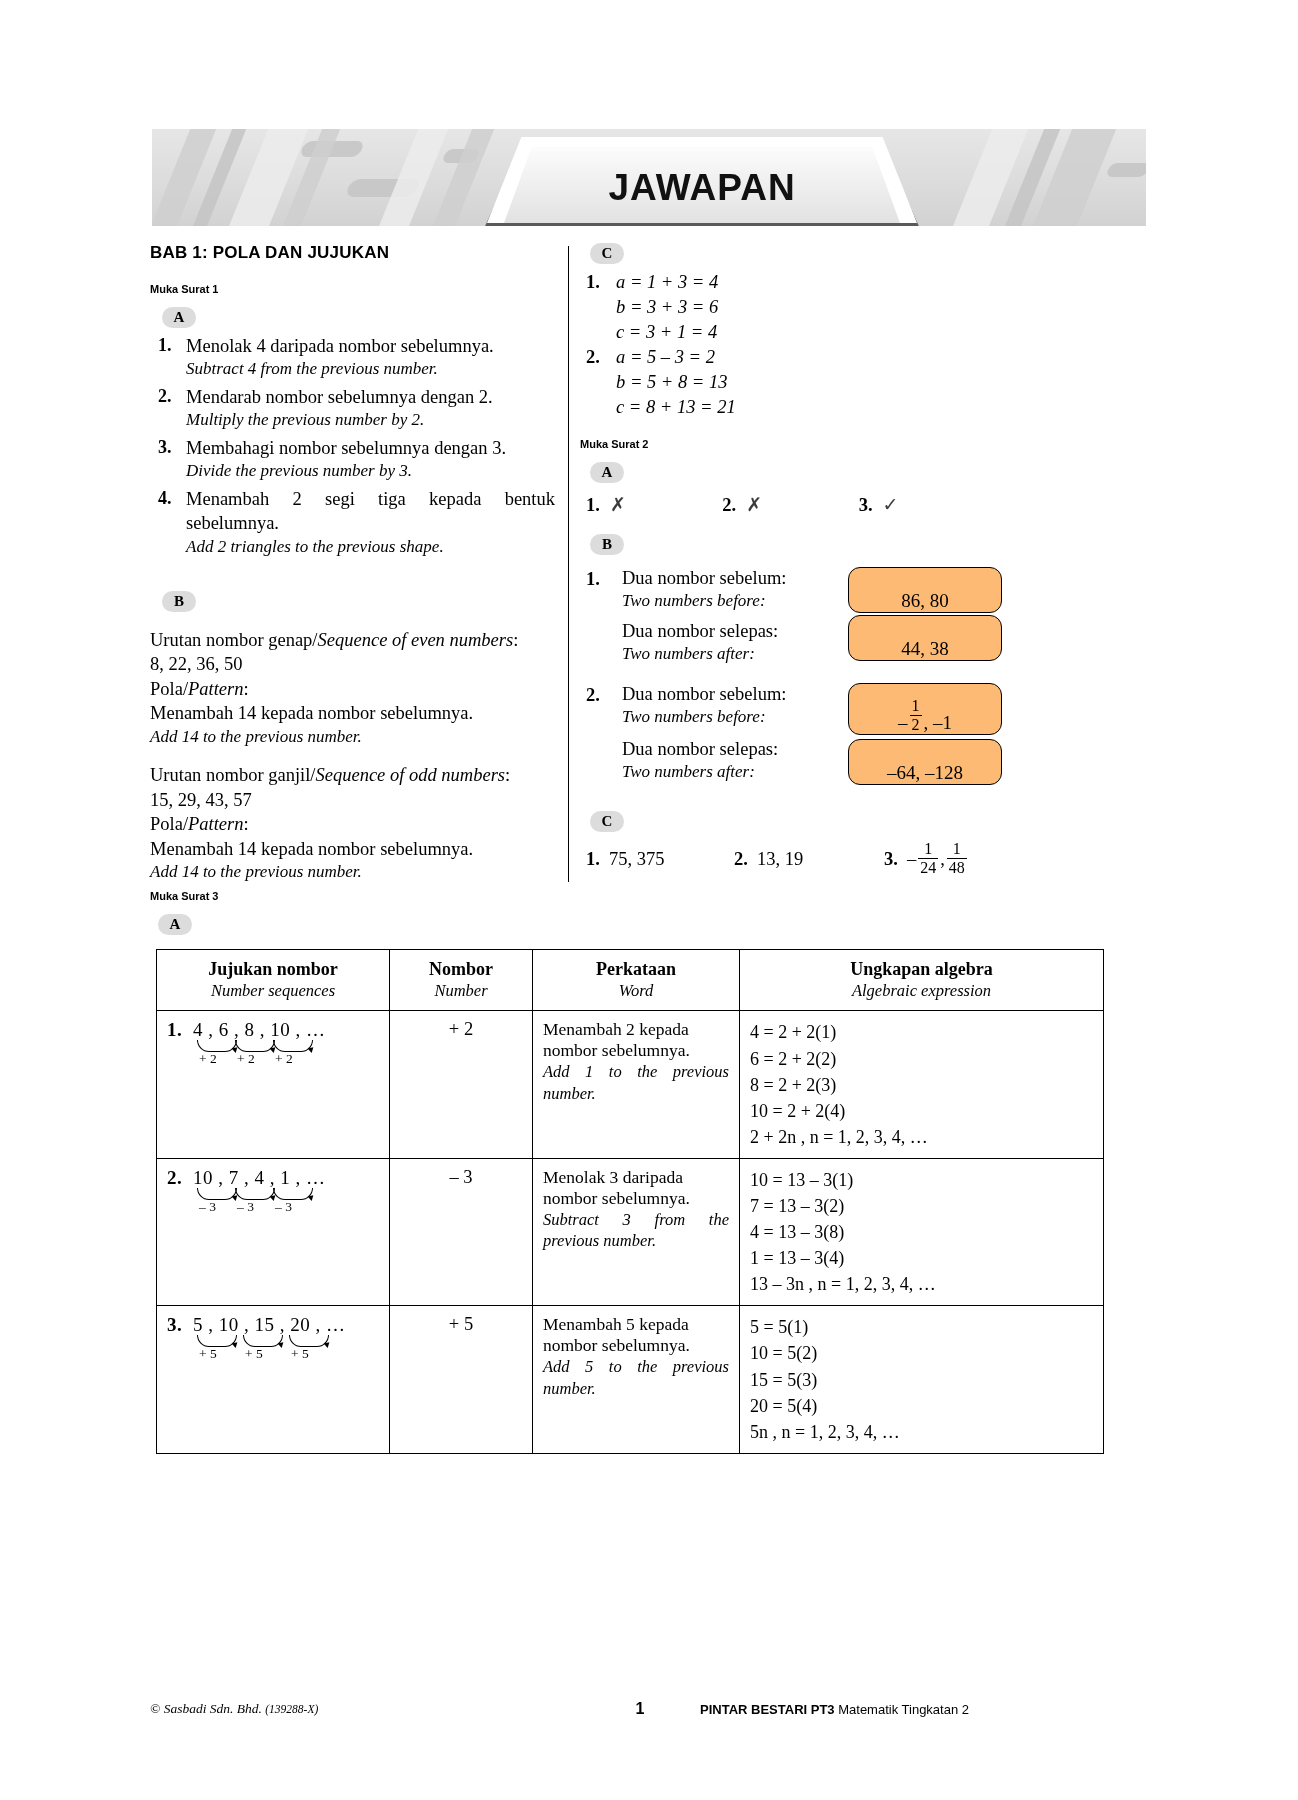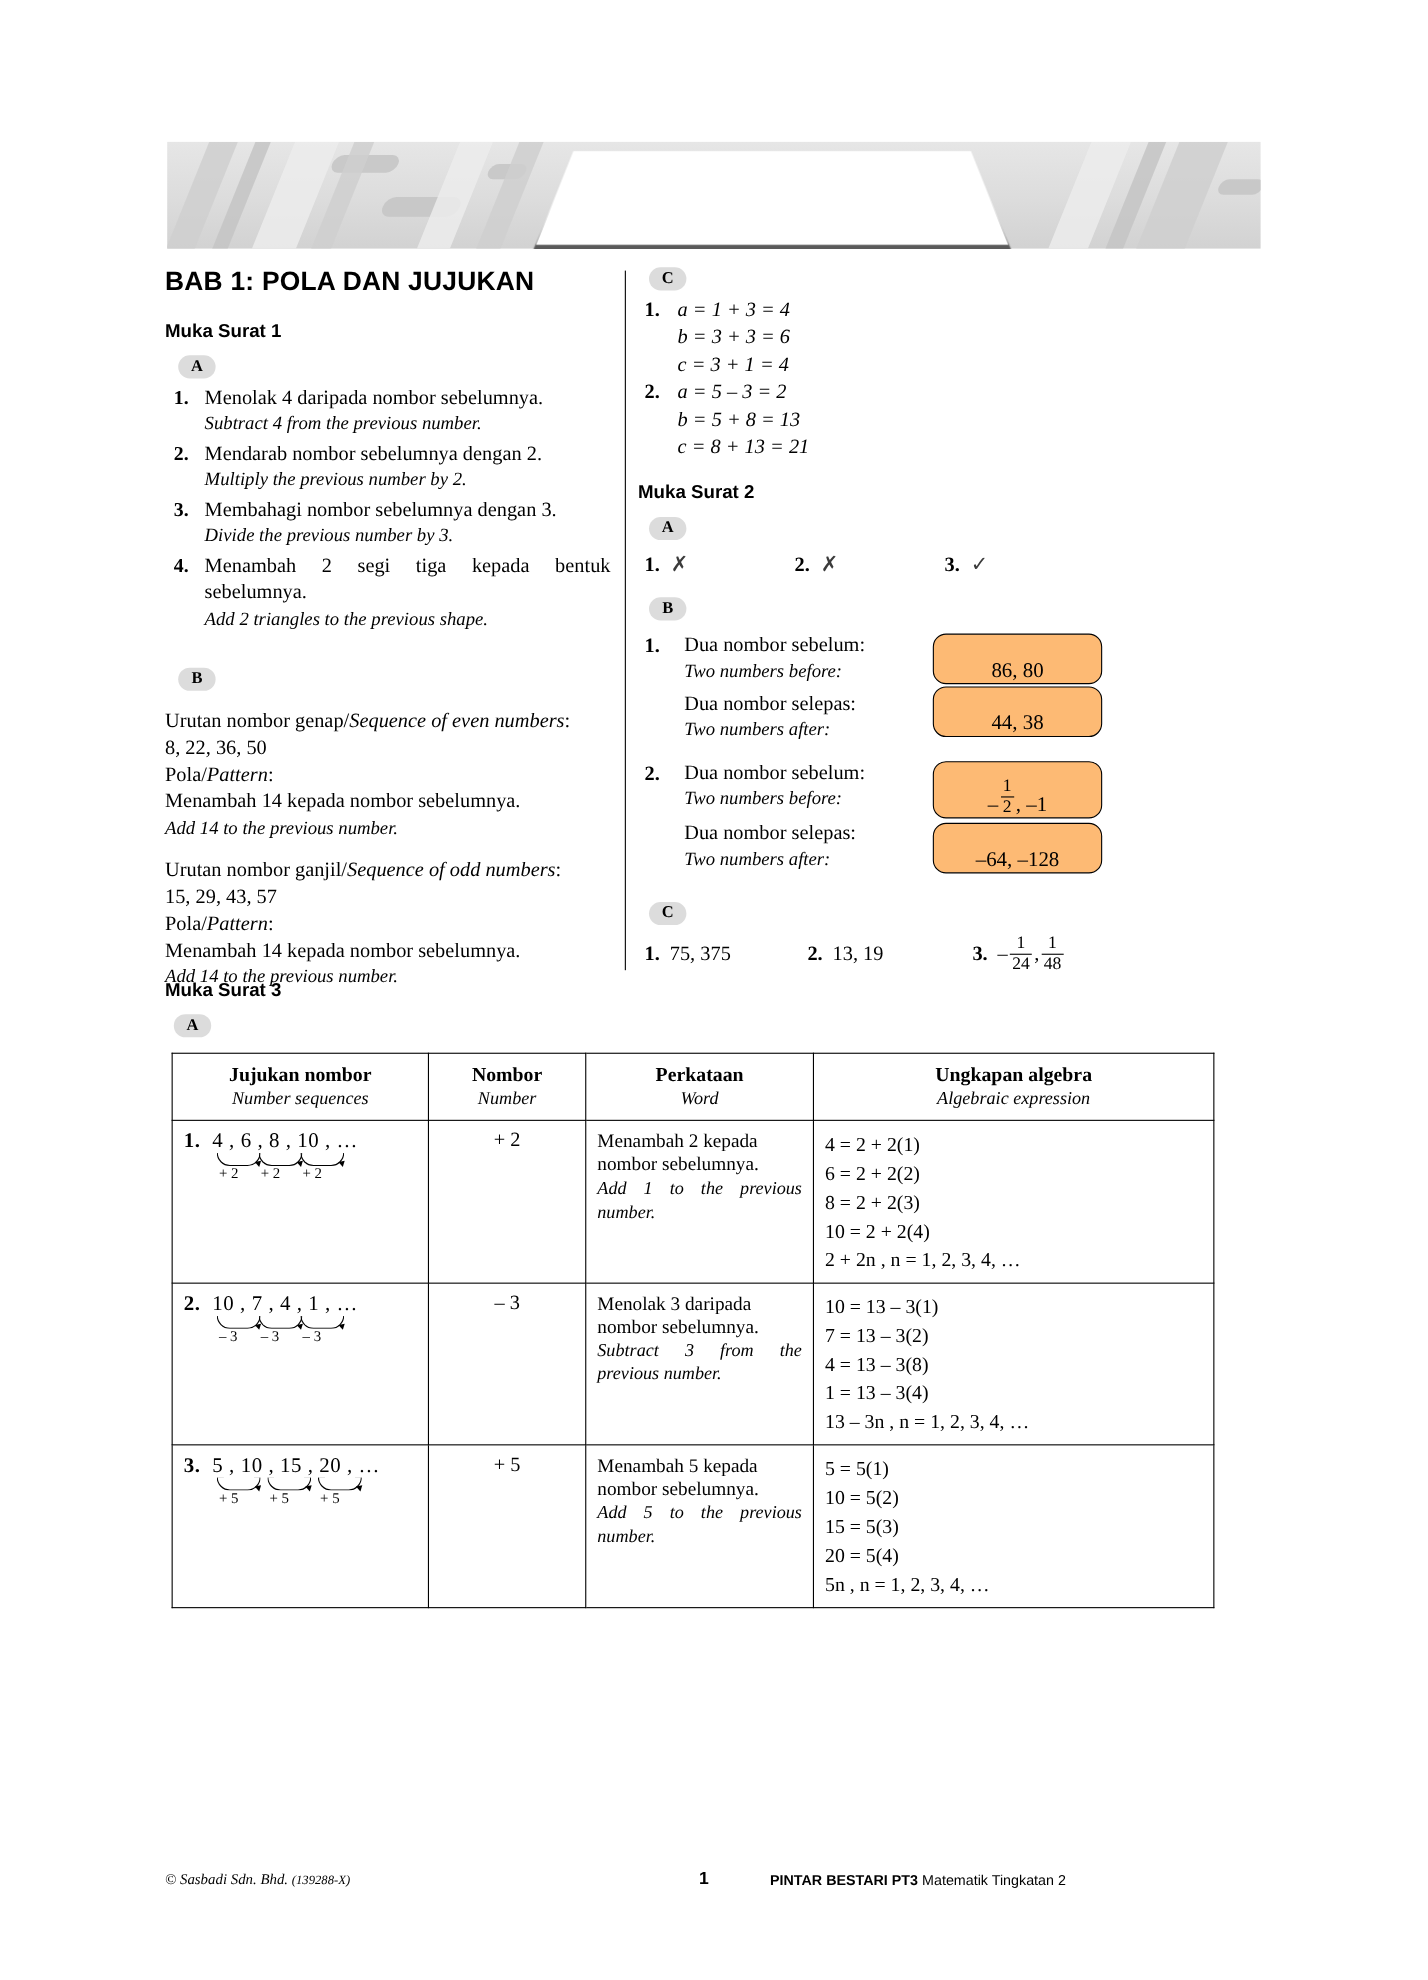--- a/index.html
+++ b/index.html
@@ -179,6 +179,9 @@
     <div class="stripe d" style="left:956px;top:34px;width:40px;height:14px;border-radius:7px;"></div>
     <div class="ribbon-shadow"></div>
     <div class="ribbon"></div>
+    <div class="ribbon-inner">
+      <span class="ribbon-title">JAWAPAN</span>
+    </div>
   </div>
 
   <div class="col-divider"></div>

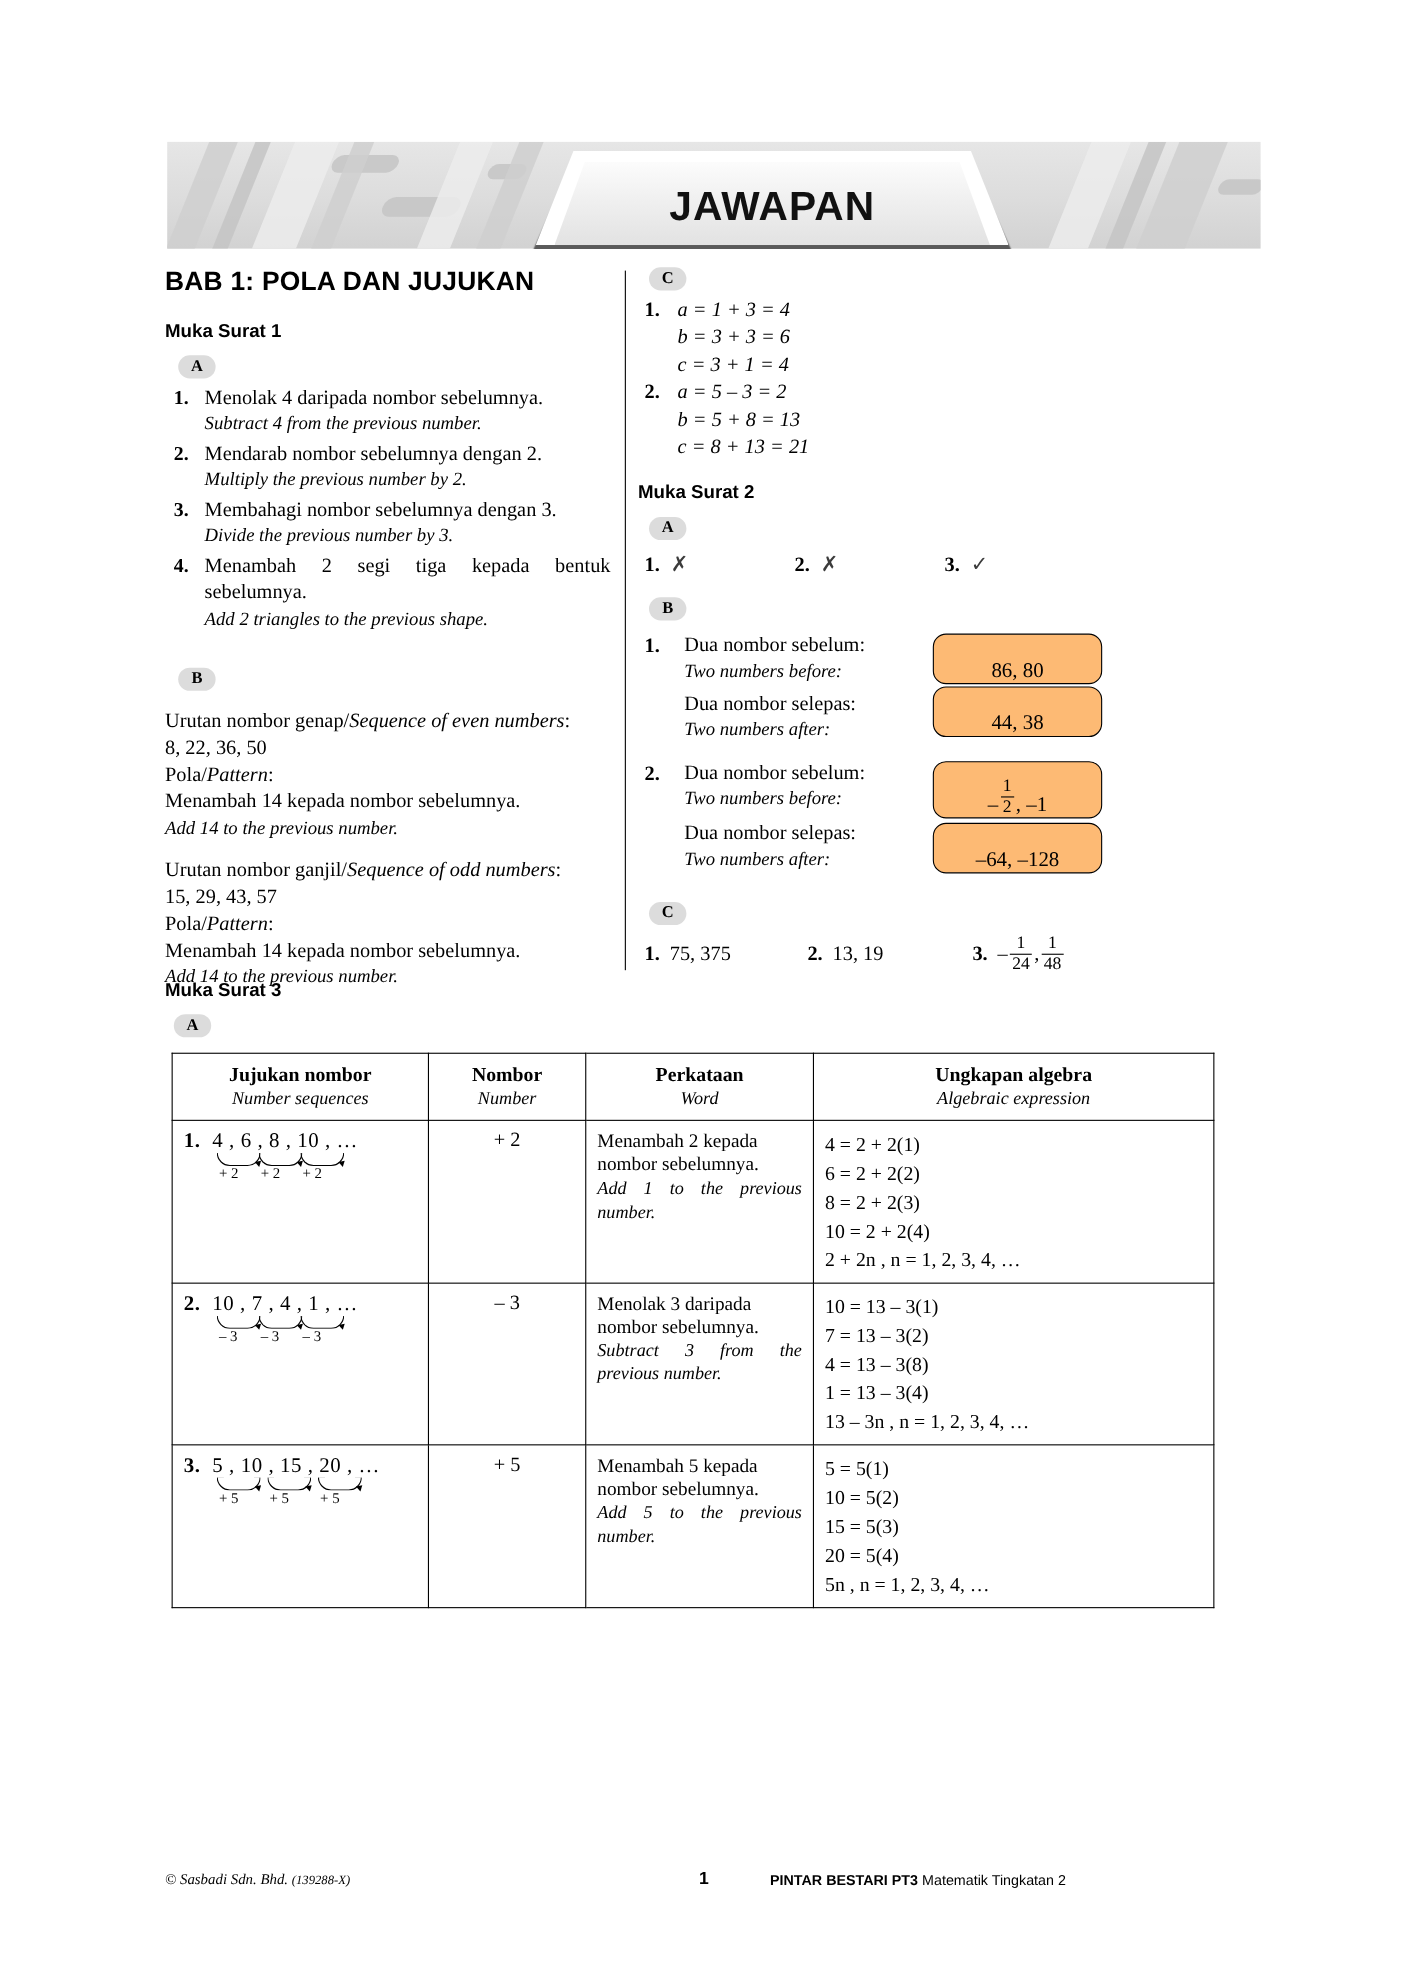--- a/index.html
+++ b/index.html
@@ -55,7 +55,7 @@
 
   h2.chapter{
     font-family:"Liberation Sans", sans-serif;
-    font-size:24px;font-weight:bold;margin:0 0 20px 0;letter-spacing:.2px;
+    font-size:17px;font-weight:bold;margin:0 0 20px 0;letter-spacing:.2px;
   }
   h3.pagehead{
     font-family:"Liberation Sans", sans-serif;

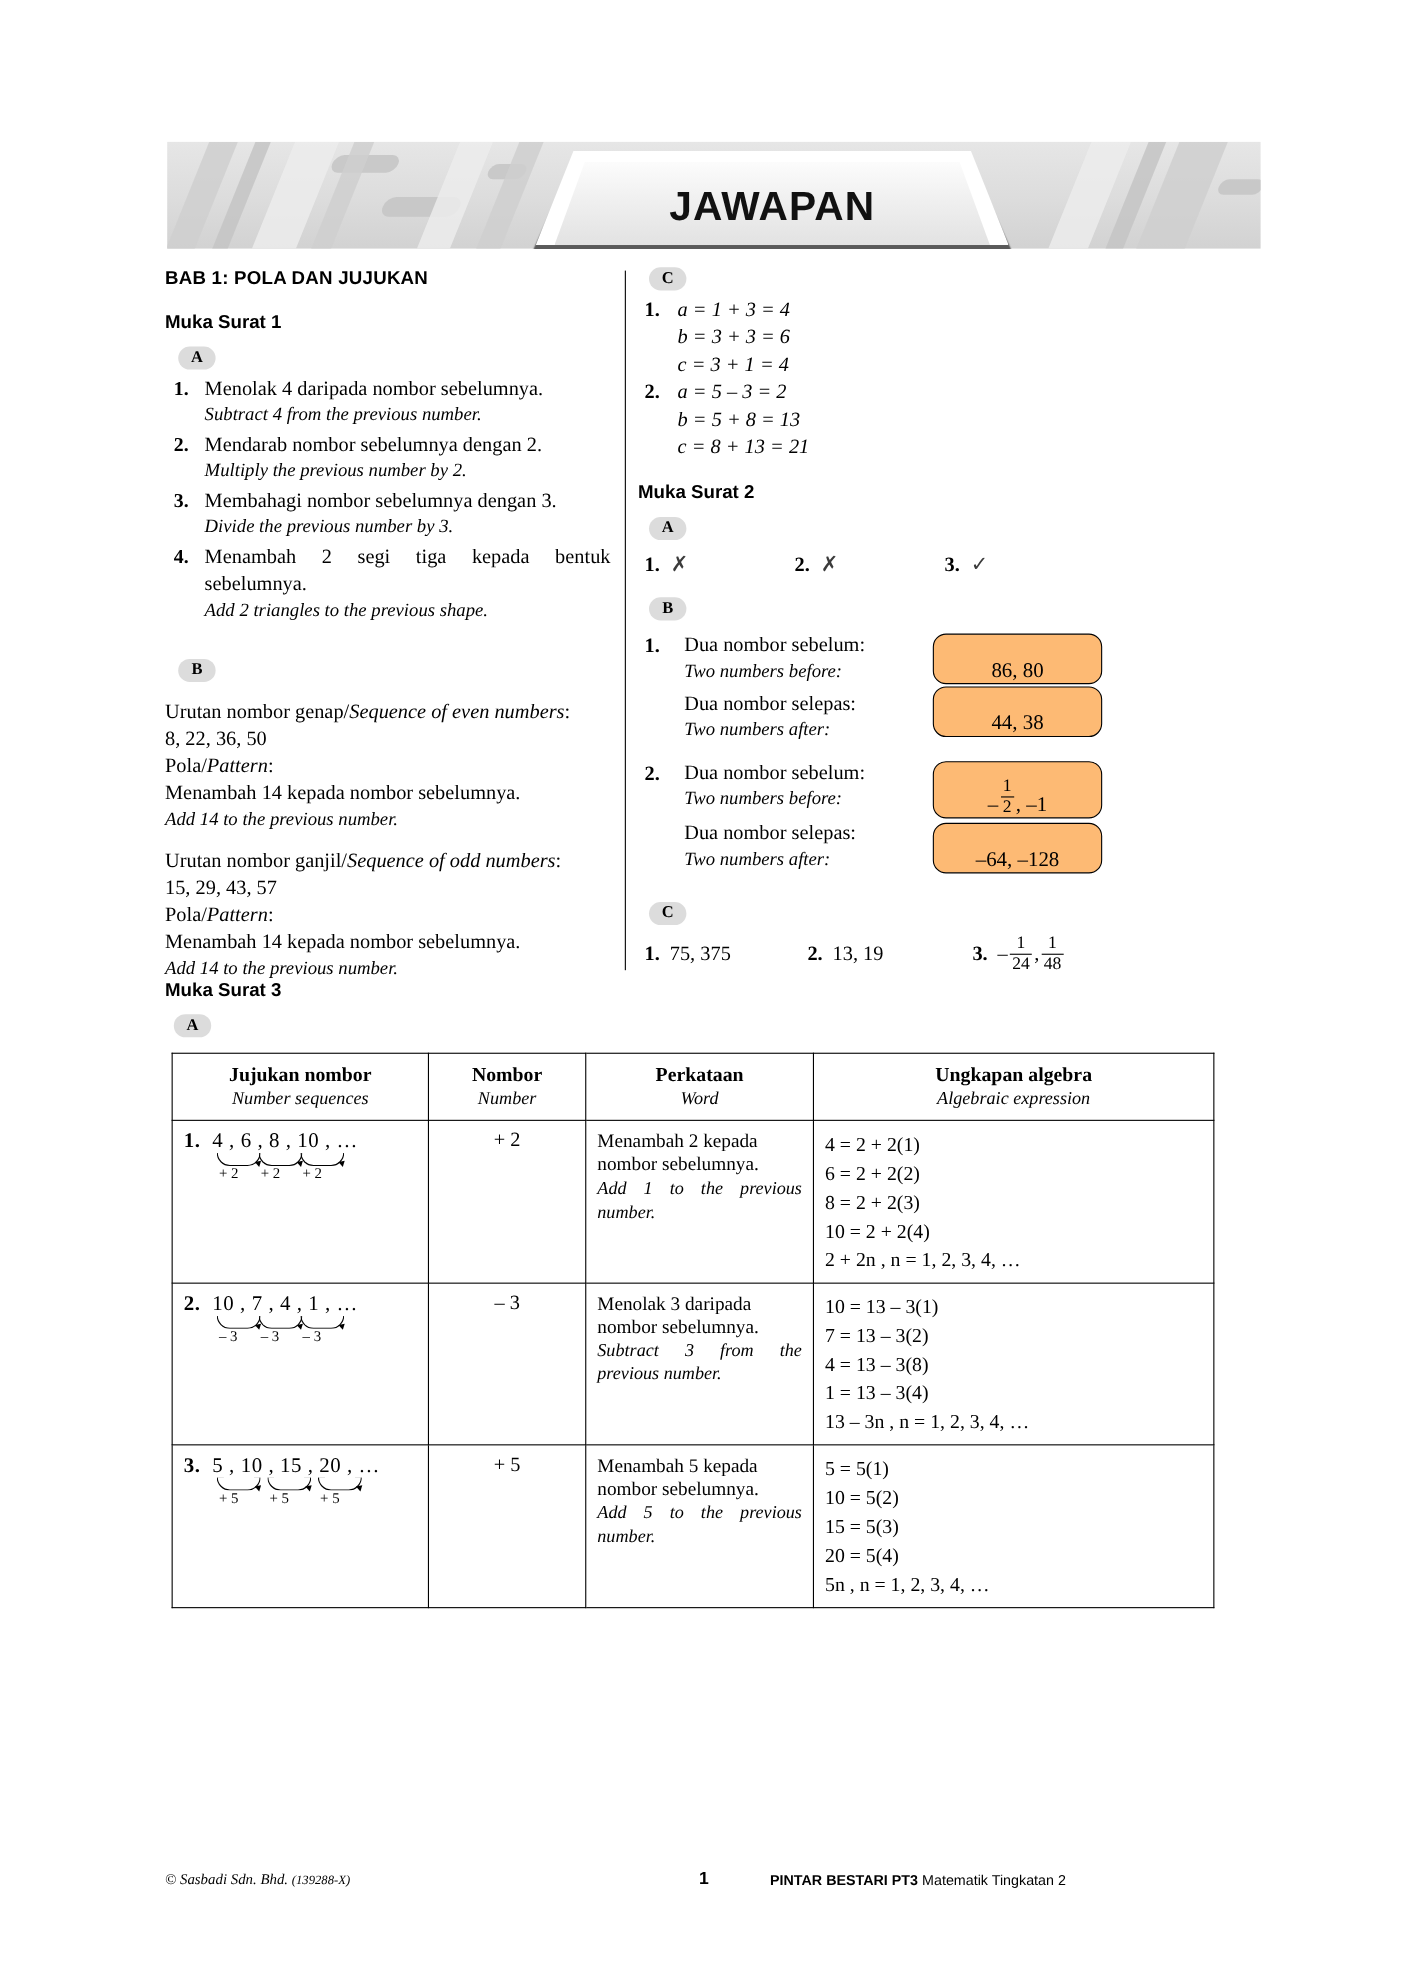--- a/index.html
+++ b/index.html
@@ -59,7 +59,7 @@
   }
   h3.pagehead{
     font-family:"Liberation Sans", sans-serif;
-    font-size:17px;font-weight:bold;margin:0 0 10px 0;
+    font-size:11px;font-weight:bold;margin:0 0 10px 0;
   }
   .badge{
     display:inline-block;width:34px;height:21px;border-radius:11px;

